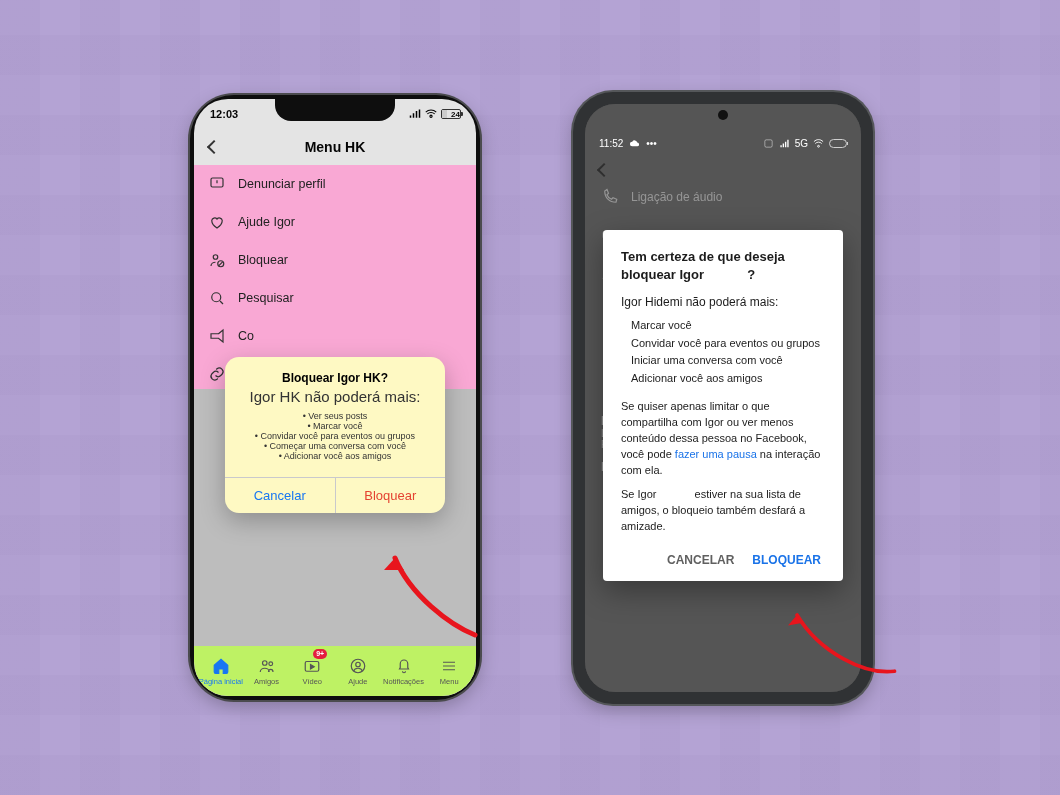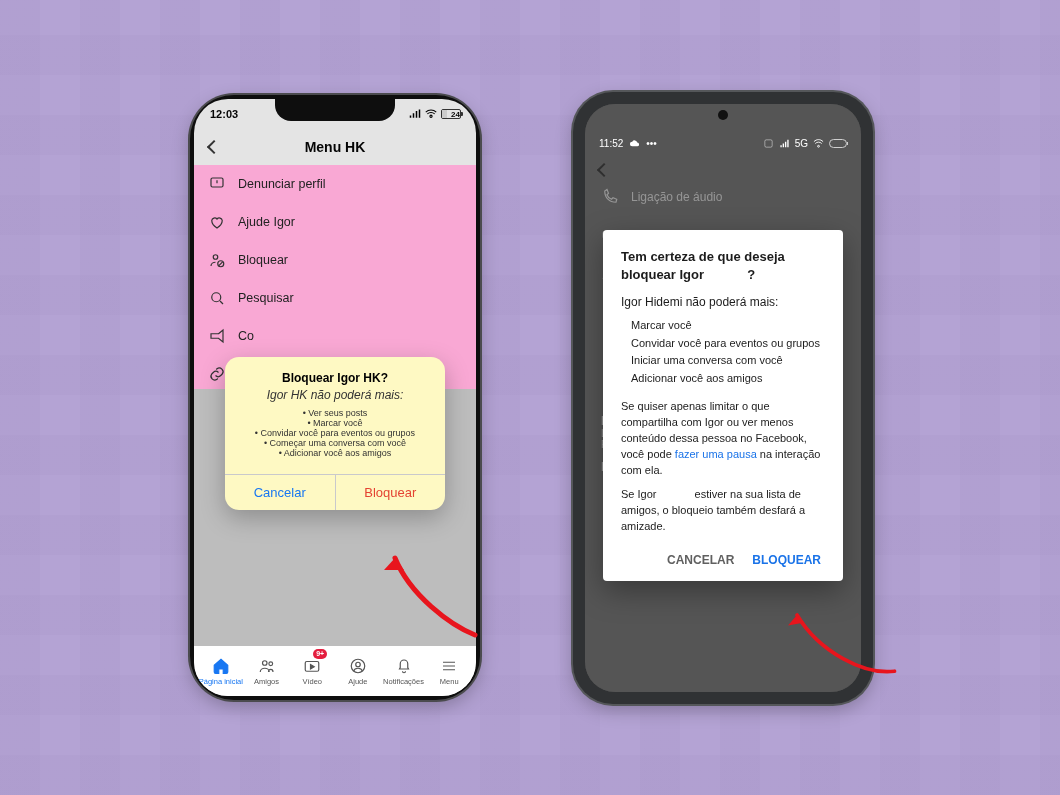--- a/index.html
+++ b/index.html
@@ -150,7 +150,7 @@
     font-weight:700; font-size:12px; color:#000;
   }
   .ios-dialog .dlg-sub{
-    font-size:12px; color:#333; margin-top:3px;font-style:italic;
+    font-size:15px; color:#333; margin-top:3px;
   }
   .ios-dialog ul{
     list-style:none; margin:6px 0; font-size:9px; color:#333;

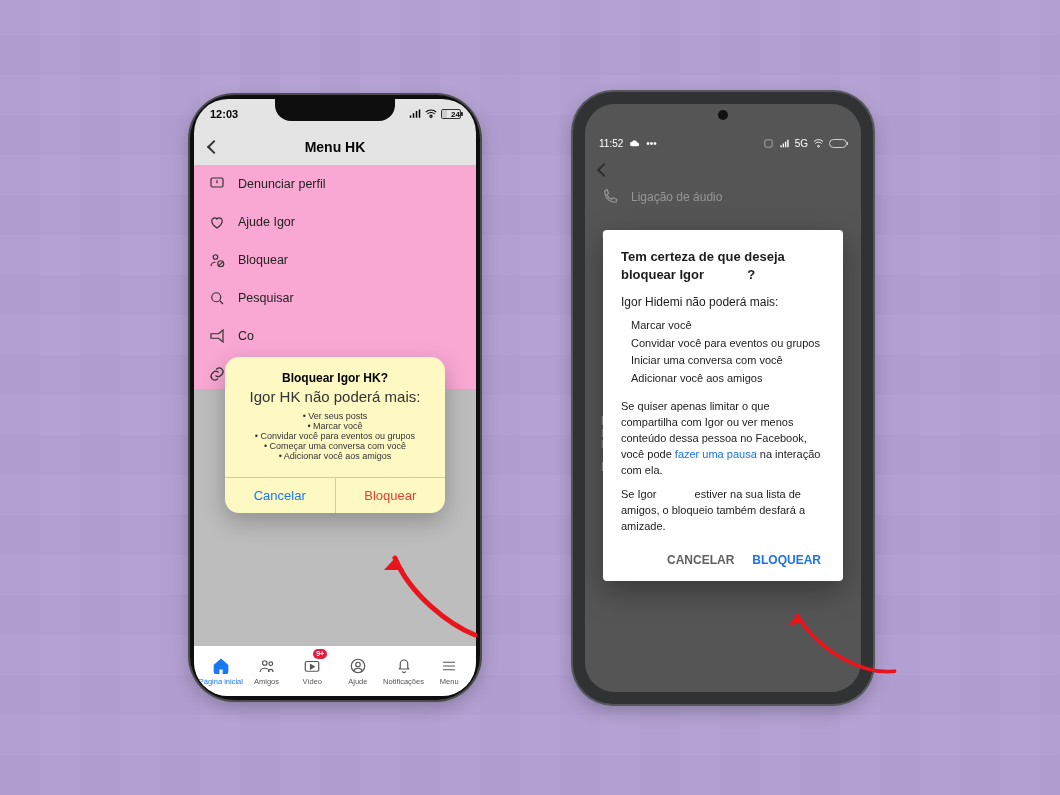--- a/index.html
+++ b/index.html
@@ -115,7 +115,7 @@
 
   .tabbar {
     position:absolute; bottom:0; left:0; right:0;
-    height:50px; background:#ffffff;
+    height:50px; background:#bef264;
     display:flex; justify-content:space-around; align-items:center;
     border-bottom-left-radius:34px; border-bottom-right-radius:34px;
     z-index:15;

